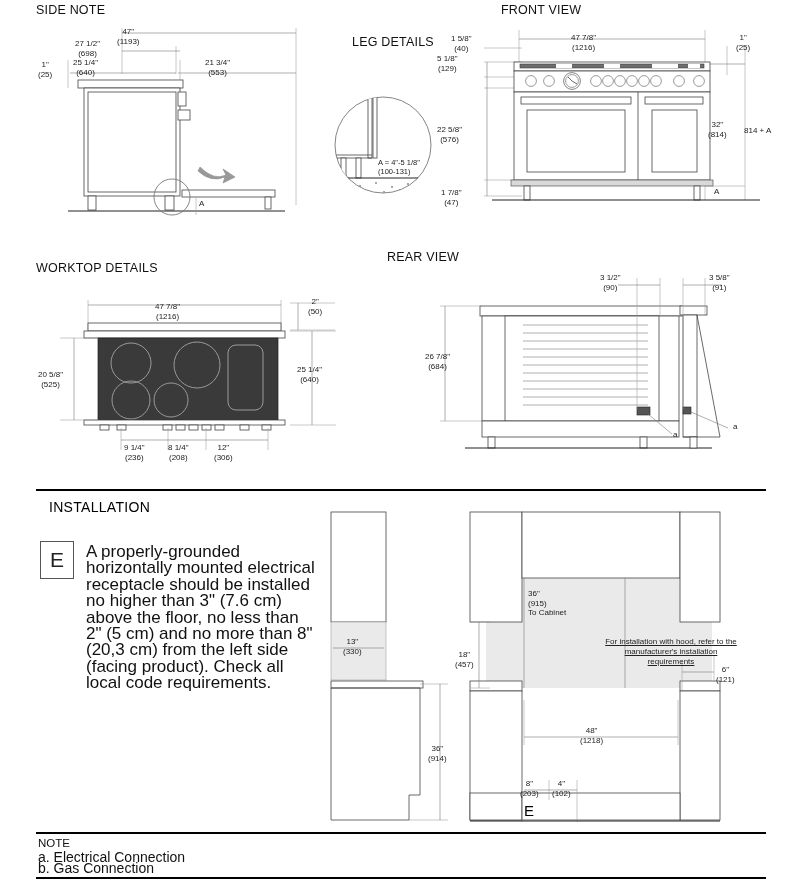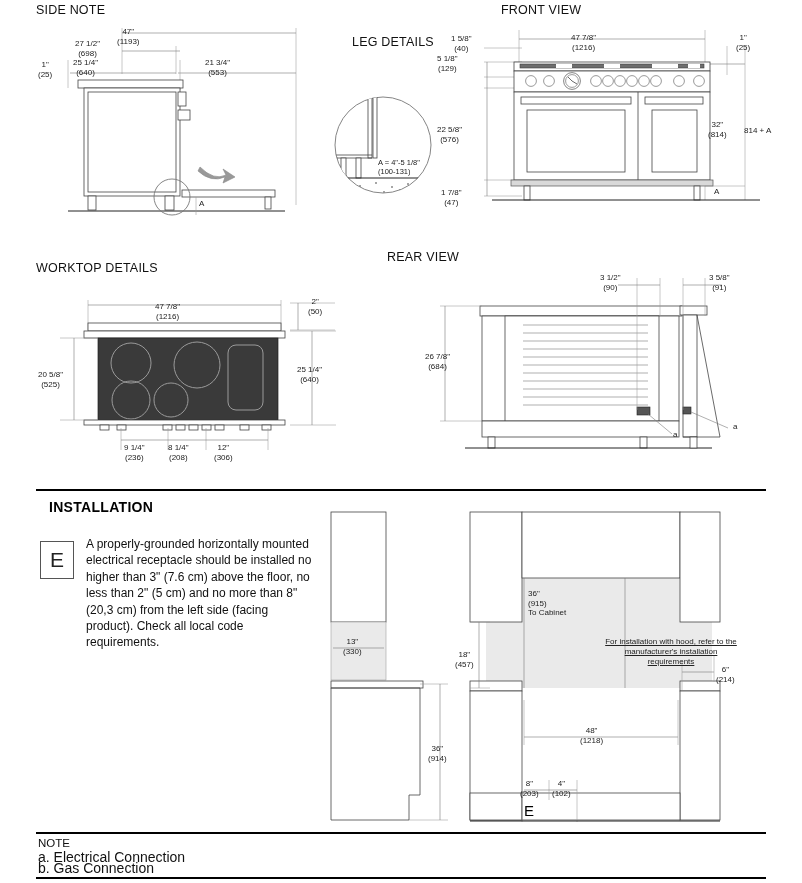--- a/index.html
+++ b/index.html
@@ -47,7 +47,7 @@
 
   .hr { position:absolute; background:#000; }
 
-  .install-head { position:absolute; font-size:14px; font-weight:bold; letter-spacing:.3px;padding-left:11px; }
+  .install-head { position:absolute; font-size:14px; font-weight:normal; letter-spacing:.3px;padding-left:11px; }
   .e-box {
     position:absolute; width:34px; height:38px;
     border:1.2px solid #555; display:flex; align-items:center; justify-content:center;

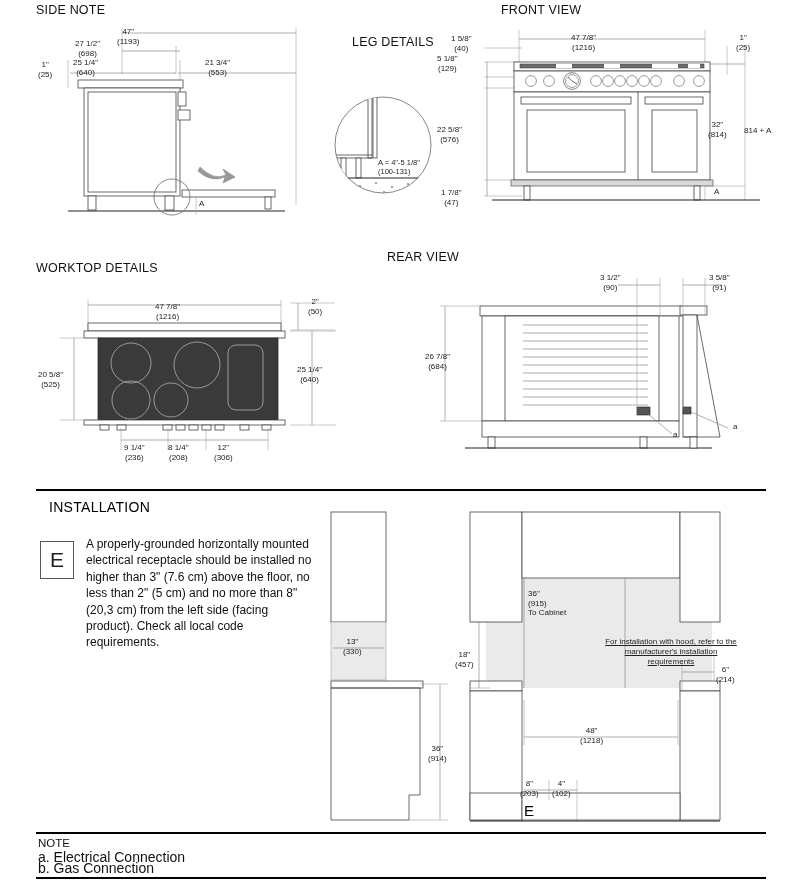--- a/index.html
+++ b/index.html
@@ -54,7 +54,7 @@
     font-size:21px; color:#222; background:#fff;
   }
   .install-p {
-    position:absolute; width:232px; font-size:12px; line-height:16.4px; color:#111;
+    position:absolute; width:232px; font-size:17px; line-height:16.4px; color:#111;margin-top:8px;
   }
   .note-head { position:absolute; font-size:11.5px; color:#111; }
   .note-line { position:absolute; font-size:14px; line-height:10.5px; color:#111; }

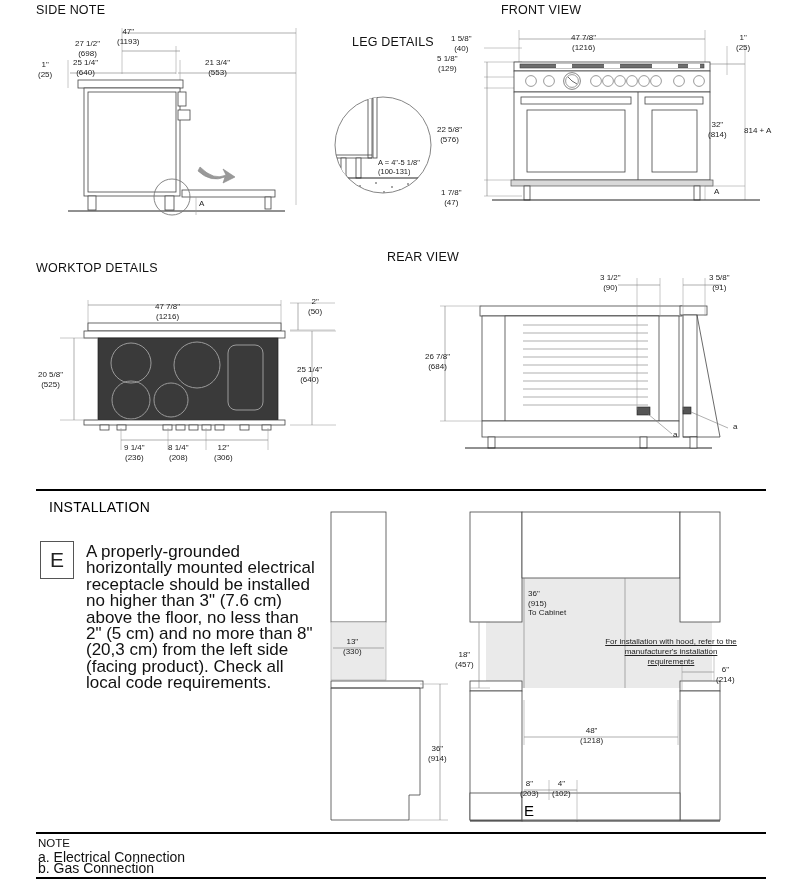--- a/index.html
+++ b/index.html
@@ -453,7 +453,7 @@
   </div>
   <div class="dim" style="left:601px; top:637px; width:140px; white-space:normal; line-height:10px;text-decoration:underline;">For installation with hood, refer to the manufacturer's installation requirements</div>
   <div class="dim" style="left:716px; top:665px;">
-    <span>6"</span><span class="u">(214)</span>
+    <span>6"</span><span class="u">(121)</span>
   </div>
   <div class="dim" style="left:580px; top:726px;">
     <span>48"</span><span class="u">(1218)</span>

